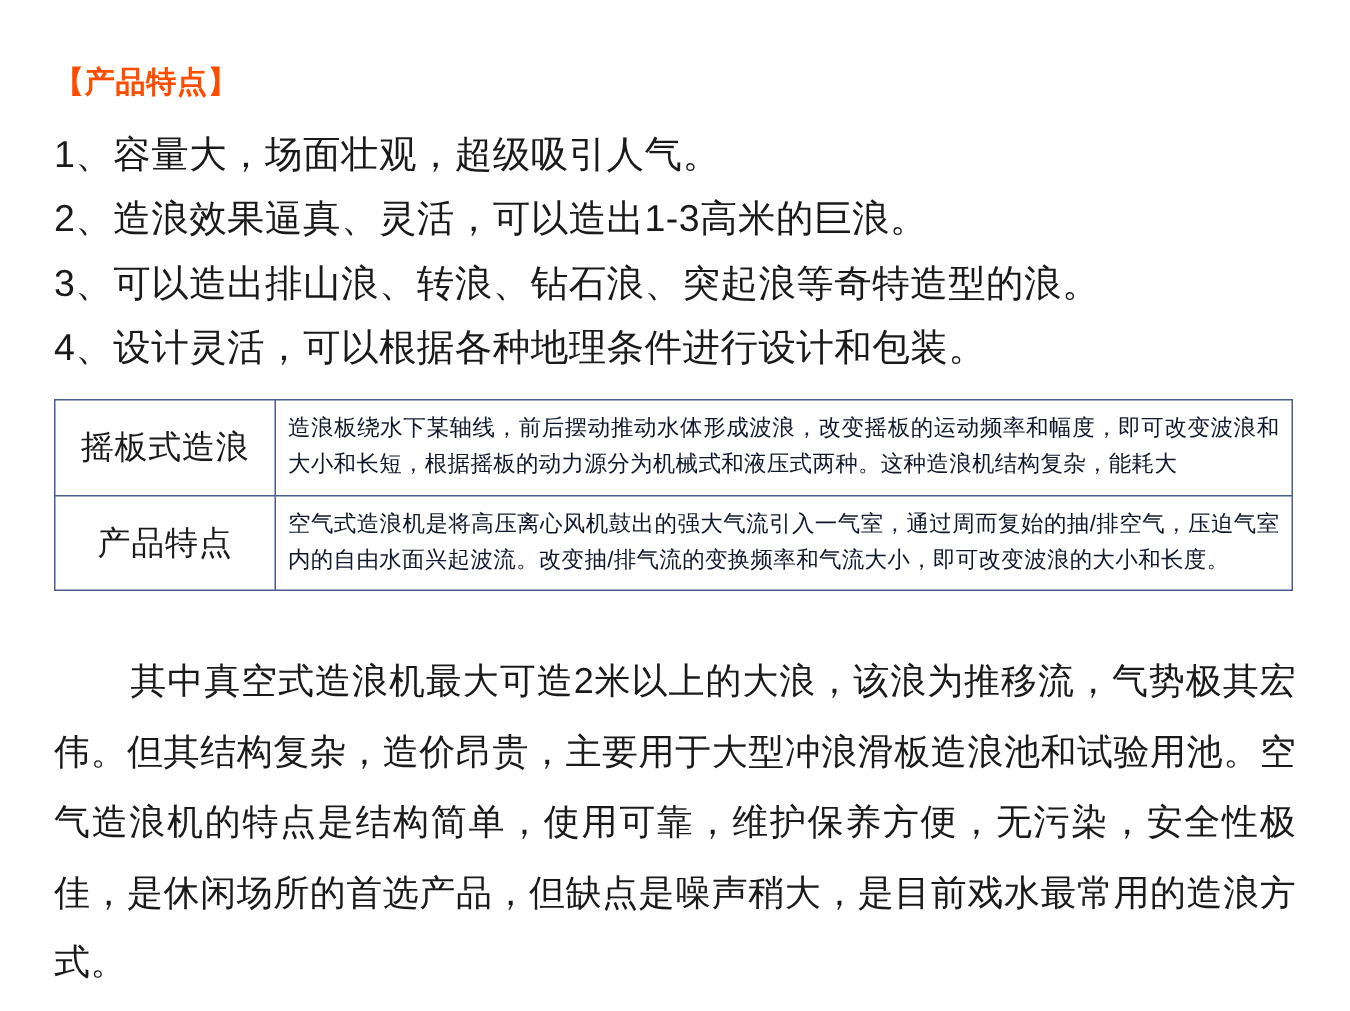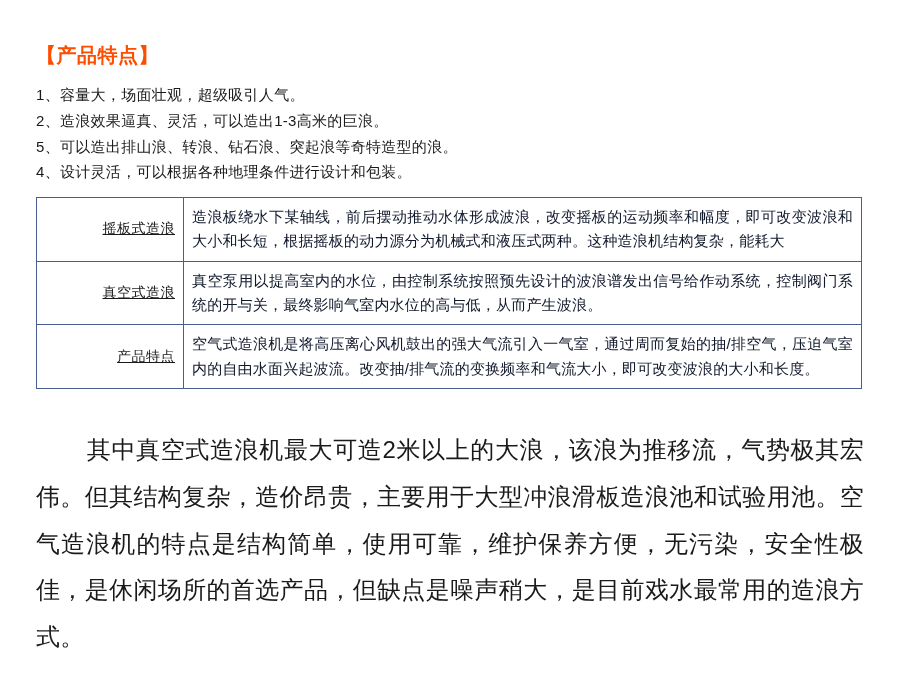--- a/index.html
+++ b/index.html
@@ -32,7 +32,7 @@
     margin-top: 14px;
   }
   .feature-line {
-    font-size: 15px;
+    font-size: 25px;
     line-height: 1.72;
     color: #1a1a1a;
     letter-spacing: 0.3px;

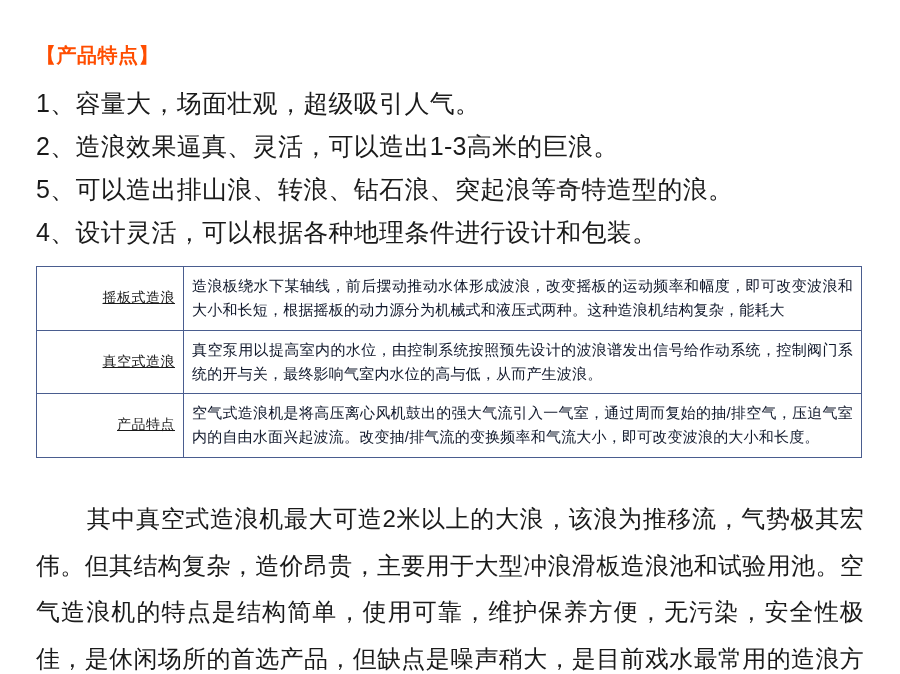--- a/index.html
+++ b/index.html
@@ -90,7 +90,7 @@
   <div class="features">
     <div class="feature-line">1、容量大，场面壮观，超级吸引人气。</div>
     <div class="feature-line">2、造浪效果逼真、灵活，可以造出1-3高米的巨浪。</div>
-    <div class="feature-line">5、可以造出排山浪、转浪、钻石浪、突起浪等奇特造型的浪。</div>
+    <div class="feature-line">3、可以造出排山浪、转浪、钻石浪、突起浪等奇特造型的浪。</div>
     <div class="feature-line">4、设计灵活，可以根据各种地理条件进行设计和包装。</div>
   </div>
 

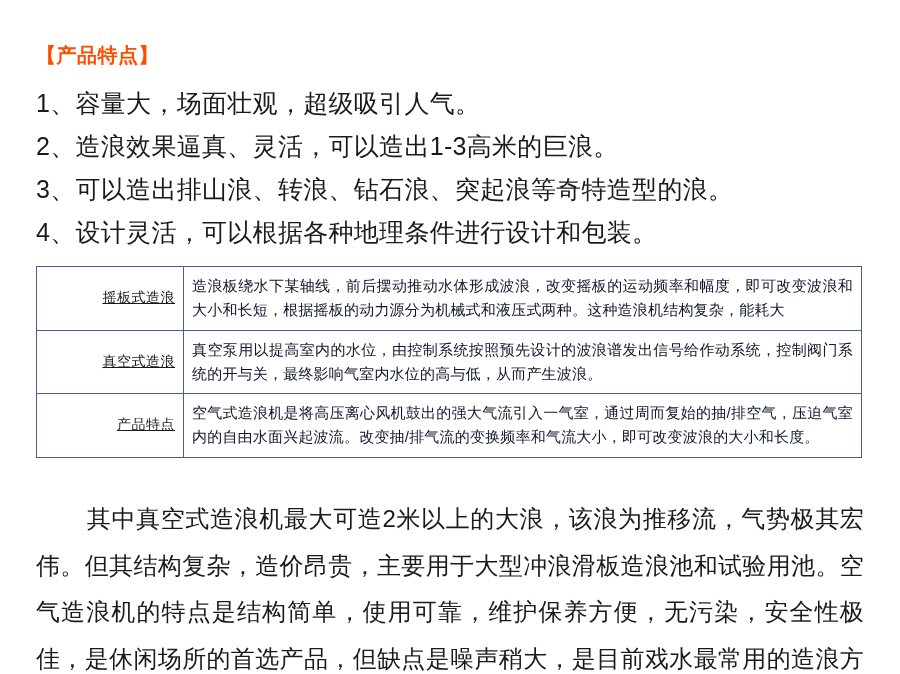--- a/index.html
+++ b/index.html
@@ -53,11 +53,10 @@
   }
   td.eq-name {
     width: 130px;
-    text-align: right;
-    font-size: 14px;
+    text-align: center;
+    font-size: 22px;
     color: #1a1a1a;
     letter-spacing: 0.5px;
-    text-decoration: underline;
   }
   td.eq-desc {
     font-size: 15px;

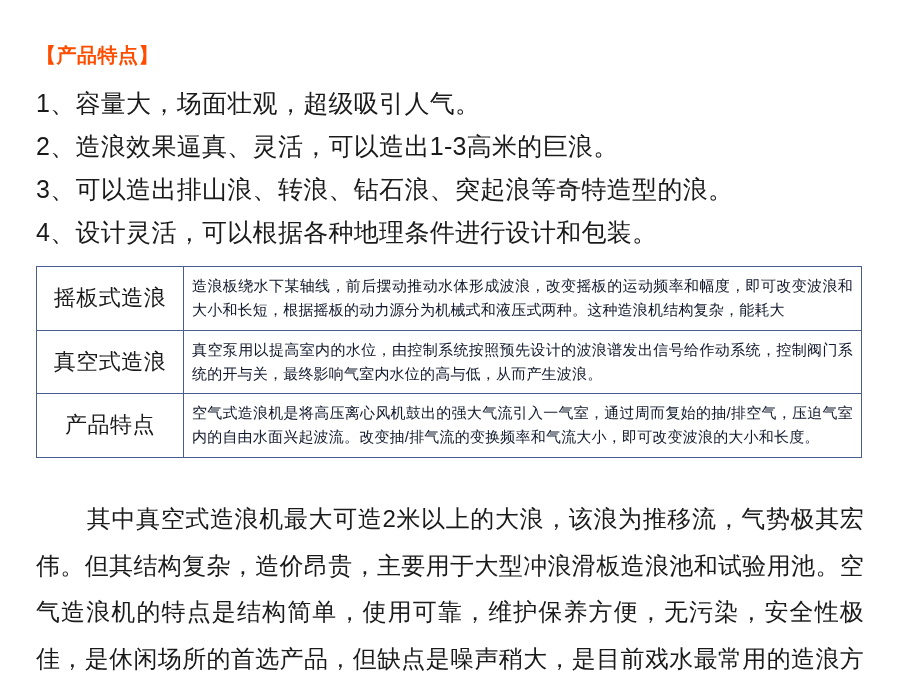--- a/index.html
+++ b/index.html
@@ -101,10 +101,6 @@
       <td class="eq-desc">造浪板绕水下某轴线，前后摆动推动水体形成波浪，改变摇板的运动频率和幅度，即可改变波浪和大小和长短，根据摇板的动力源分为机械式和液压式两种。这种造浪机结构复杂，能耗大</td>
     </tr>
     <tr>
-      <td class="eq-name">真空式造浪</td>
-      <td class="eq-desc">真空泵用以提高室内的水位，由控制系统按照预先设计的波浪谱发出信号给作动系统，控制阀门系统的开与关，最终影响气室内水位的高与低，从而产生波浪。</td>
-    </tr>
-    <tr>
       <td class="eq-name">产品特点</td>
       <td class="eq-desc">空气式造浪机是将高压离心风机鼓出的强大气流引入一气室，通过周而复始的抽/排空气，压迫气室内的自由水面兴起波流。改变抽/排气流的变换频率和气流大小，即可改变波浪的大小和长度。</td>
     </tr>

